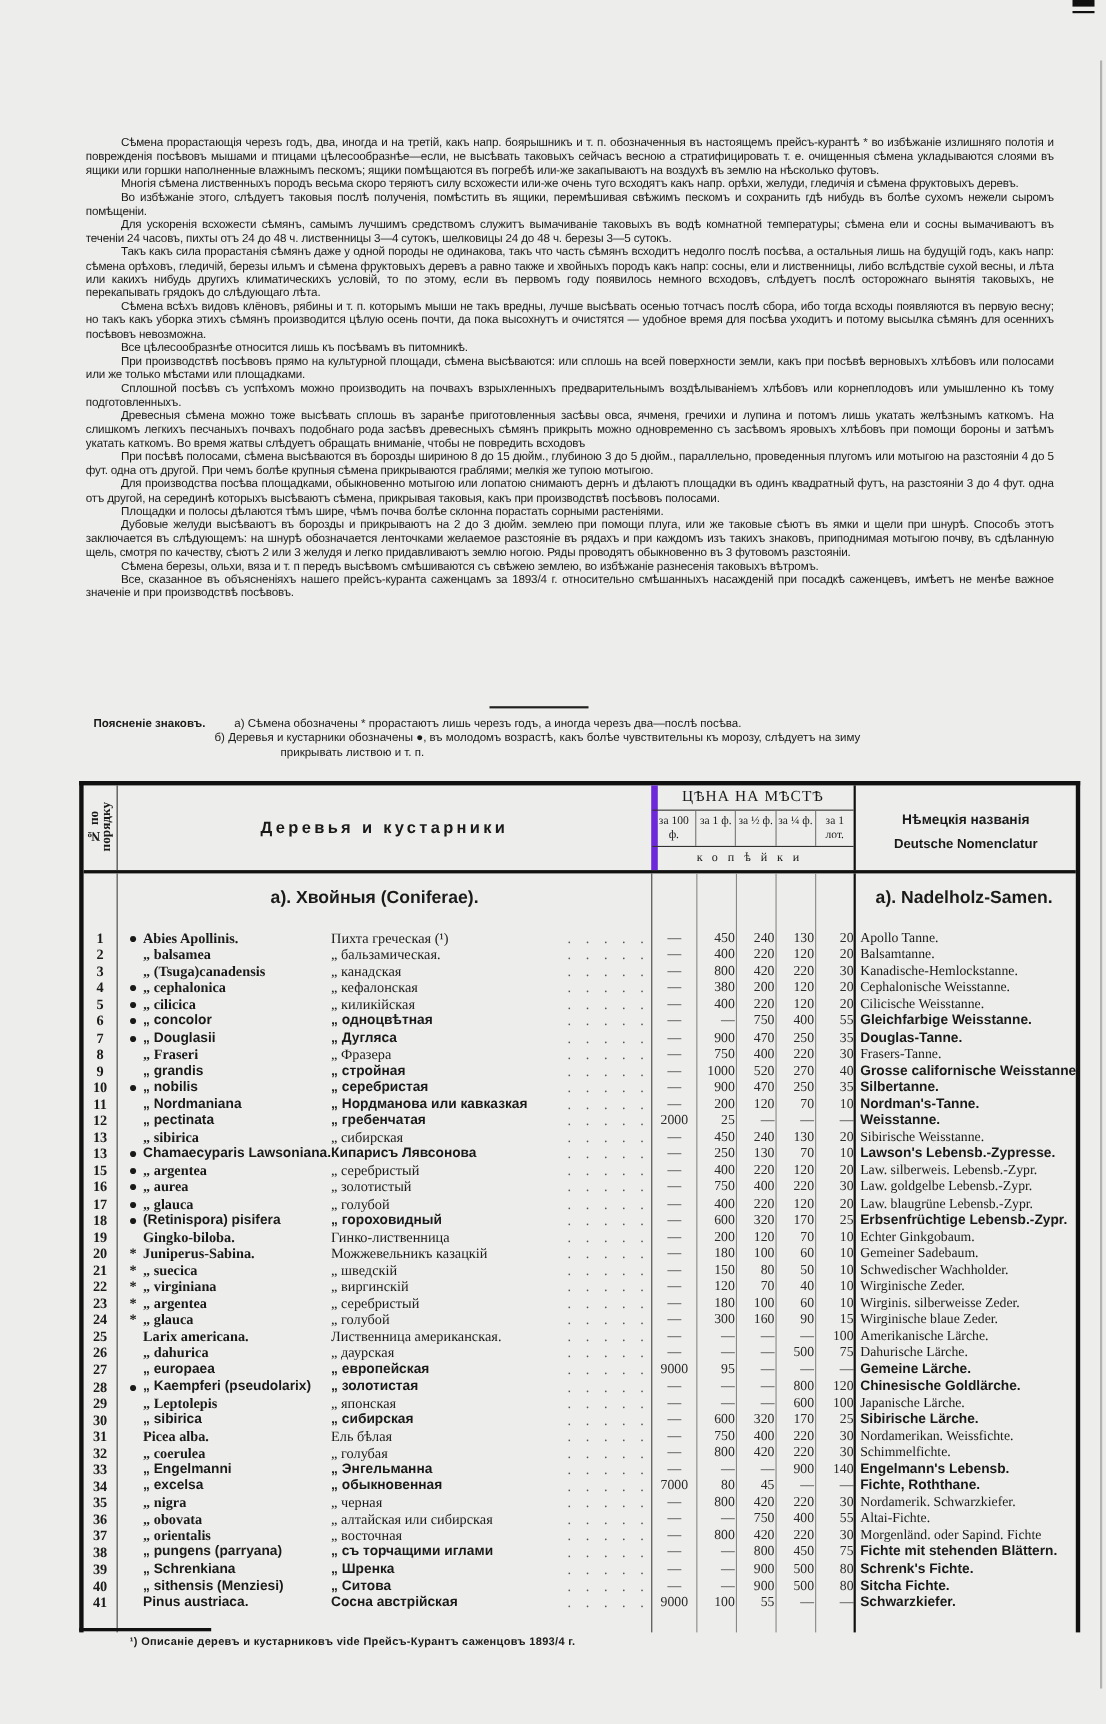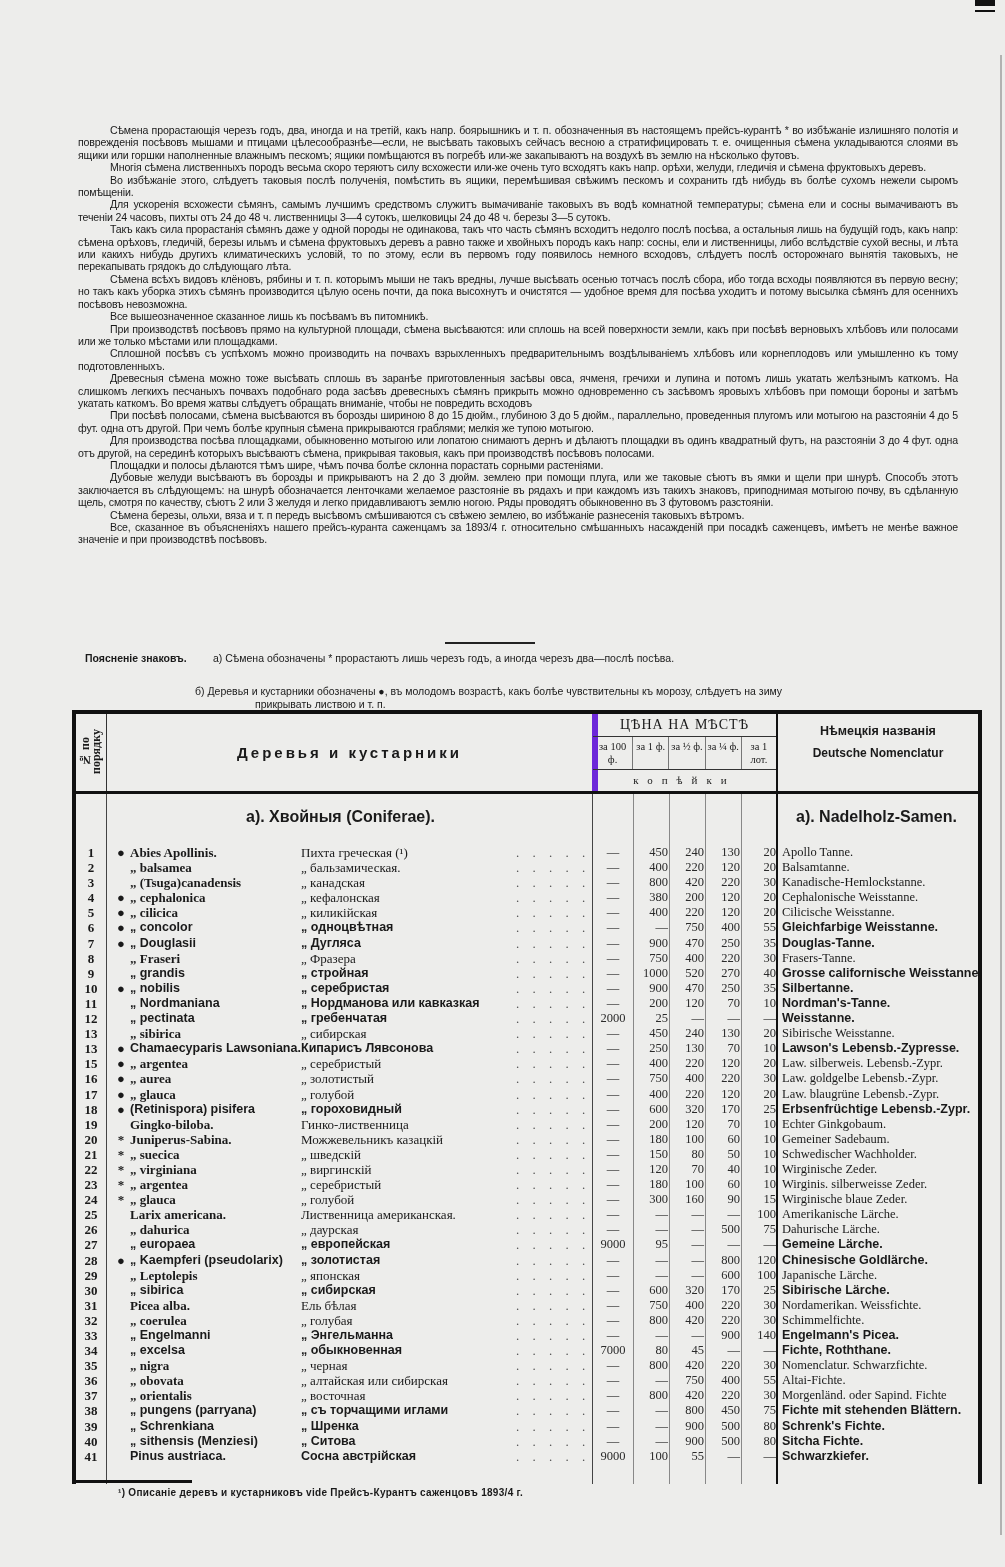--- a/index.html
+++ b/index.html
@@ -93,7 +93,7 @@
     <p class="ind">Для ускоренія всхожести сѣмянъ, самымъ лучшимъ средствомъ служитъ вымачиваніе таковыхъ въ водѣ комнатной температуры; сѣмена ели и сосны вымачиваютъ въ теченіи 24 часовъ, пихты отъ 24 до 48 ч. лиственницы 3—4 сутокъ, шелковицы 24 до 48 ч. березы 3—5 сутокъ.</p>
     <p class="ind">Такъ какъ сила прорастанія сѣмянъ даже у одной породы не одинакова, такъ что часть сѣмянъ всходитъ недолго послѣ посѣва, а остальныя лишь на будущій годъ, какъ напр: сѣмена орѣховъ, гледичій, березы ильмъ и сѣмена фруктовыхъ деревъ а равно также и хвойныхъ породъ какъ напр: сосны, ели и лиственницы, либо вслѣдствіе сухой весны, и лѣта или какихъ нибудь другихъ климатическихъ условій, то по этому, если въ первомъ году появилось немного всходовъ, слѣдуетъ послѣ осторожнаго вынятія таковыхъ, не перекапывать грядокъ до слѣдующаго лѣта.</p>
     <p class="ind">Сѣмена всѣхъ видовъ клёновъ, рябины и т. п. которымъ мыши не такъ вредны, лучше высѣвать осенью тотчасъ послѣ сбора, ибо тогда всходы появляются въ первую весну; но такъ какъ уборка этихъ сѣмянъ производится цѣлую осень почти, да пока высохнутъ и очистятся — удобное время для посѣва уходитъ и потому высылка сѣмянъ для осеннихъ посѣвовъ невозможна.</p>
-    <p class="ind">Все вышеозначенное сказанное лишь къ посѣвамъ въ питомникѣ.</p>
+    <p class="ind">Все цѣлесообразнѣе относится лишь къ посѣвамъ въ питомникѣ.</p>
     <p class="ind">При производствѣ посѣвовъ прямо на культурной площади, сѣмена высѣваются: или сплошь на всей поверхности земли, какъ при посѣвѣ верновыхъ хлѣбовъ или полосами или же только мѣстами или площадками.</p>
     <p class="ind">Сплошной посѣвъ съ успѣхомъ можно производить на почвахъ взрыхленныхъ предварительнымъ воздѣлываніемъ хлѣбовъ или корнеплодовъ или умышленно къ тому подготовленныхъ.</p>
     <p class="ind">Древесныя сѣмена можно тоже высѣвать сплошь въ заранѣе приготовленныя засѣвы овса, ячменя, гречихи и лупина и потомъ лишь укатать желѣзнымъ каткомъ. На слишкомъ легкихъ песчаныхъ почвахъ подобнаго рода засѣвъ древесныхъ сѣмянъ прикрыть можно одновременно съ засѣвомъ яровыхъ хлѣбовъ при помощи бороны и затѣмъ укатать каткомъ. Во время жатвы слѣдуетъ обращать вниманіе, чтобы не повредить всходовъ</p>

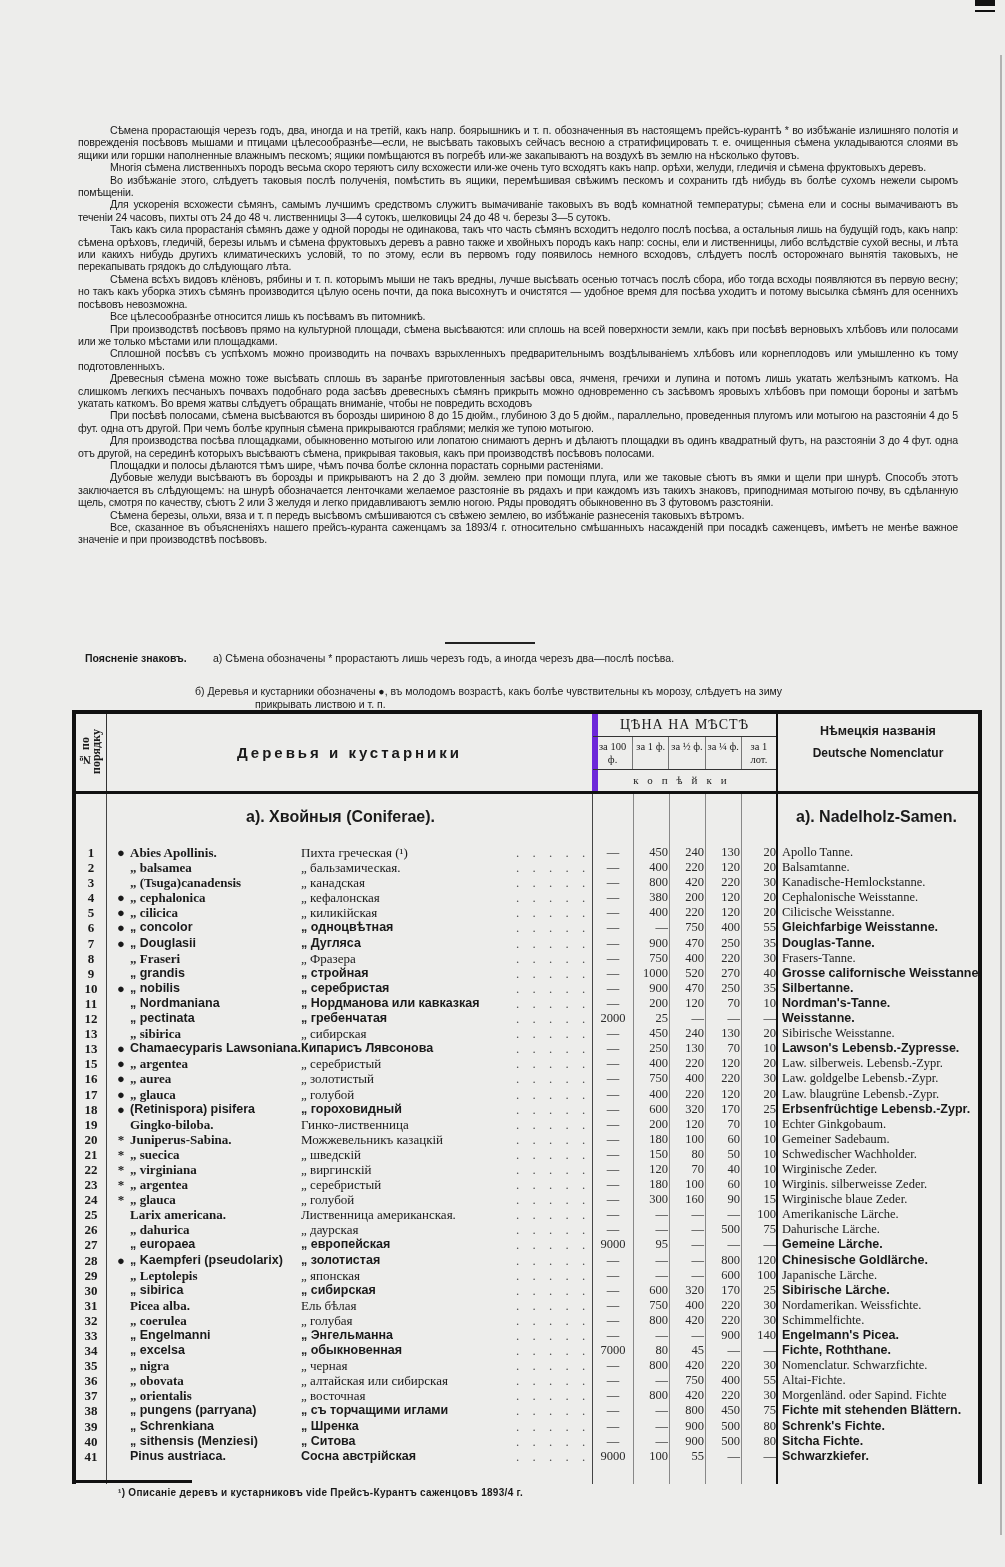--- a/index.html
+++ b/index.html
@@ -29,7 +29,7 @@
     font-family: "Liberation Sans", sans-serif; }
   .legend .lbl { font-weight:bold; display:inline-block; width:128px; }
   .legend .line { white-space:nowrap; }
-  .legend .l2 { padding-left:110px;margin-top:20px; }
+  .legend .l2 { padding-left:110px; }
   .legend .l3 { padding-left:170px; }
 
   .tbl {

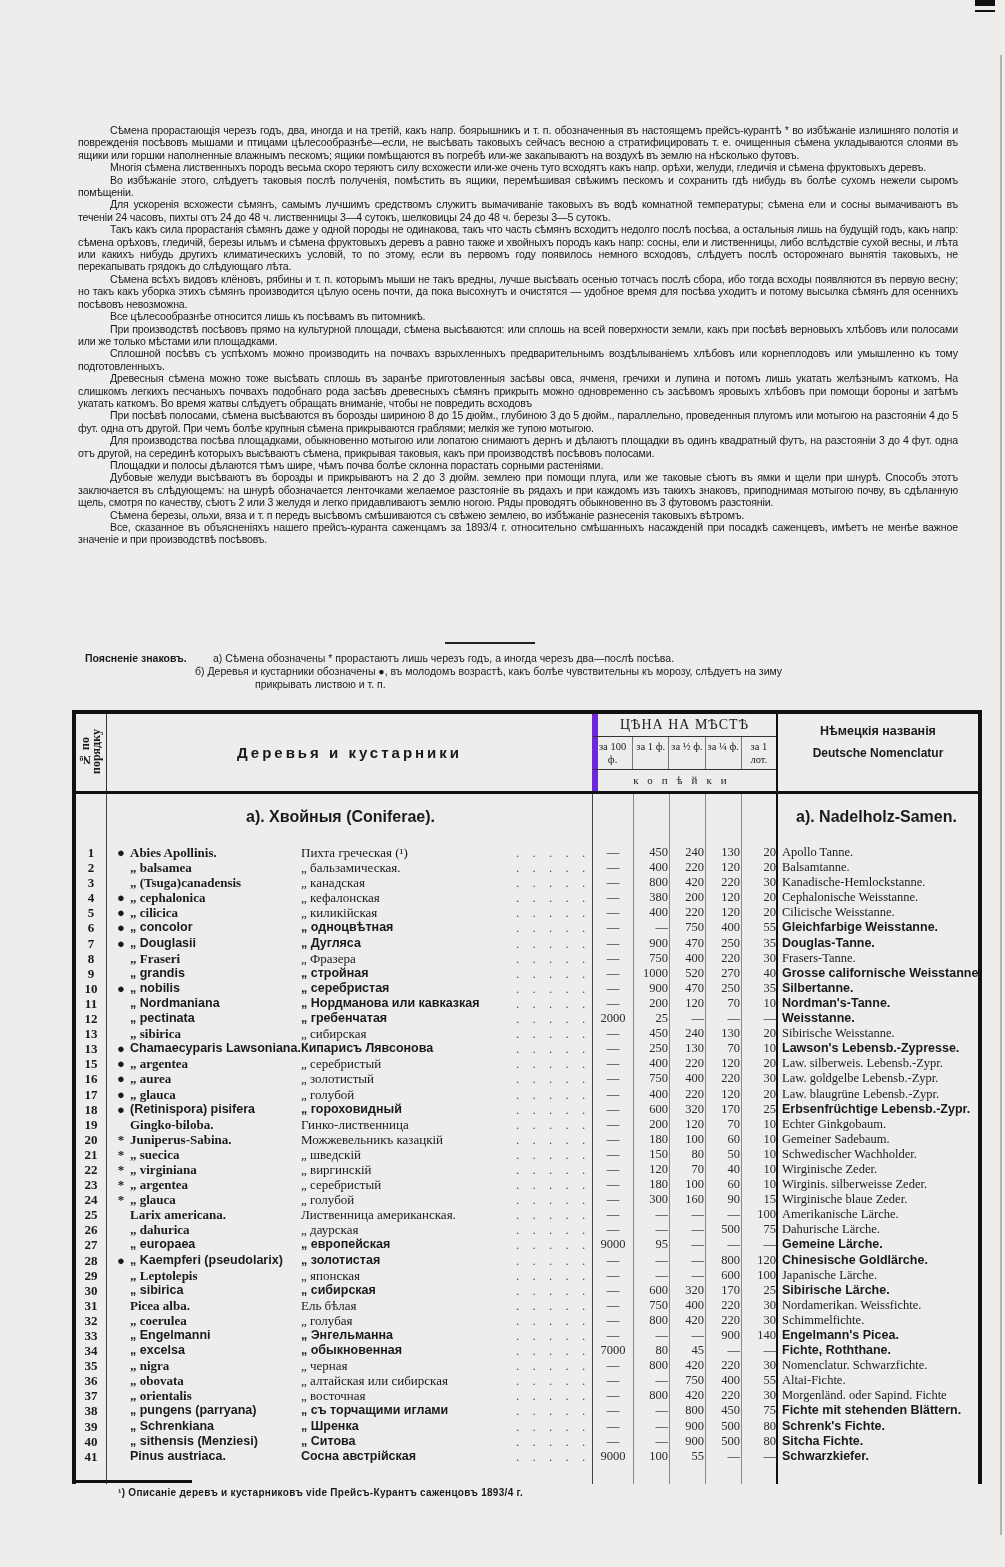--- a/index.html
+++ b/index.html
@@ -53,7 +53,7 @@
   .price-unit { text-align:center; font-size:11px; letter-spacing:9px; line-height:20px; }
   .col-de-h { position:absolute; left:702px; top:0; right:0; height:100%; text-align:center;
     font-family:"Liberation Sans", sans-serif; font-weight:bold; font-size:12.5px; }
-  .col-de-h .t1 { margin-top:10px; }
+  .col-de-h .t1 { margin-top:24px; }
   .col-de-h .t2 { margin-top:8px; font-size:12px; }
 
   .tbl-body { position:absolute; left:0; top:80px; width:100%; bottom:0; }

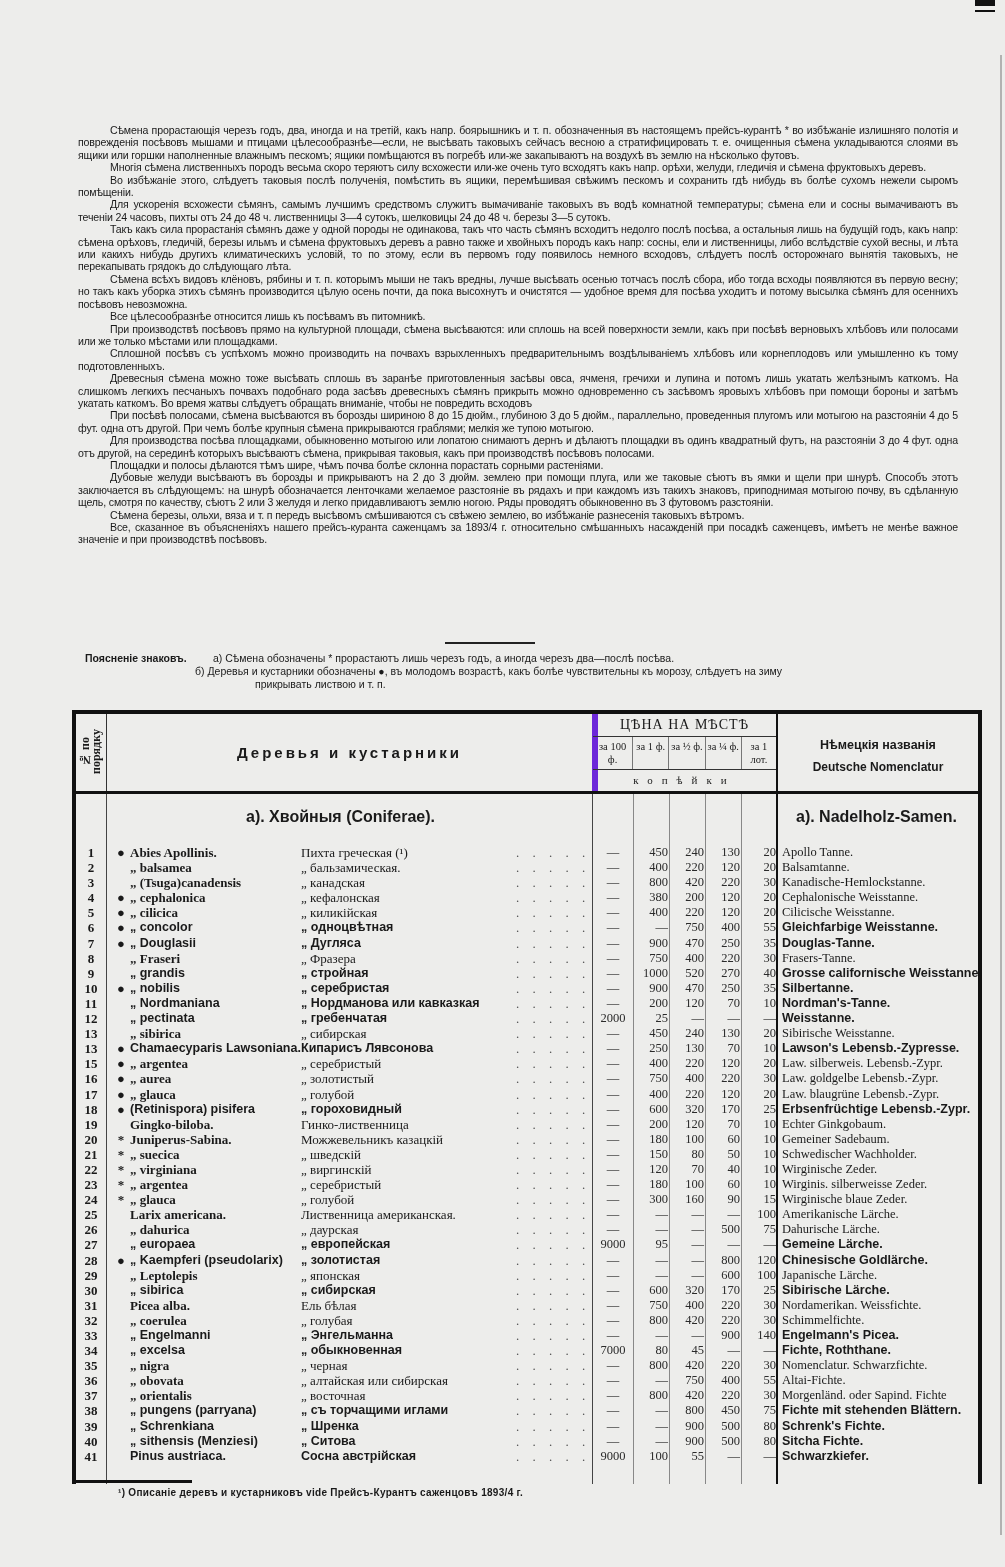--- a/index.html
+++ b/index.html
@@ -572,7 +572,7 @@
           <span class="p p3">—</span>
           <span class="p p4">900</span>
           <span class="p p5">140</span>
-          <span class="de sans">Engelmann's Picea.</span>
+          <span class="de sans">Engelmann's Lebensb.</span>
         </div>
         <div class="row">
           <span class="n">34</span>

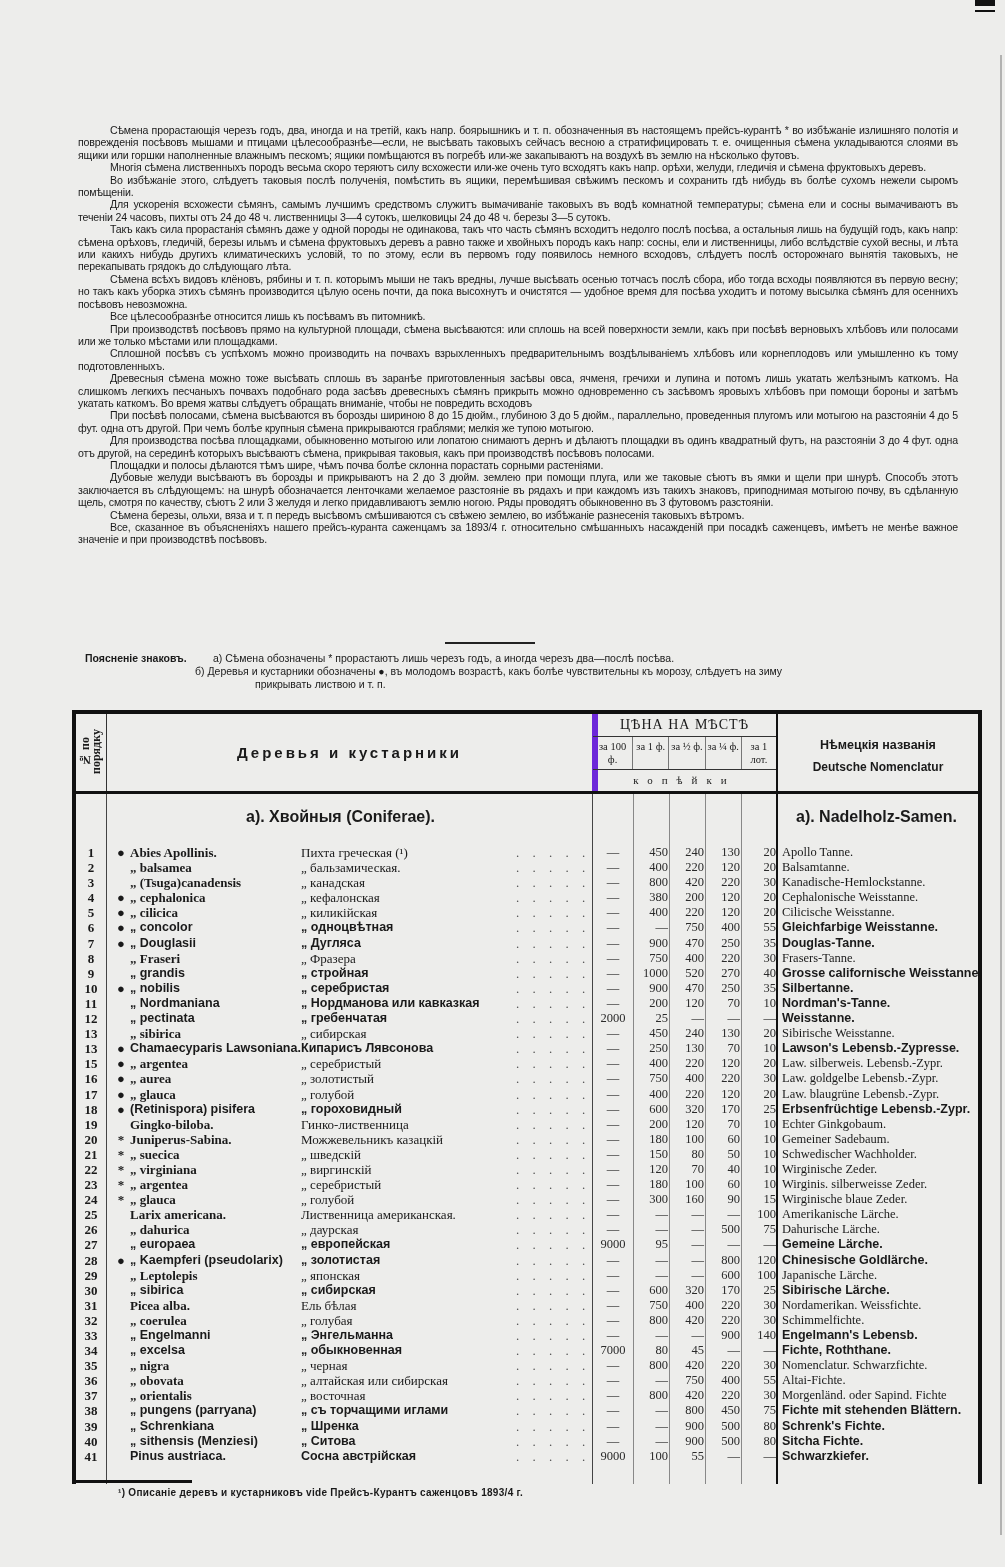--- a/index.html
+++ b/index.html
@@ -598,7 +598,7 @@
           <span class="p p3">420</span>
           <span class="p p4">220</span>
           <span class="p p5">30</span>
-          <span class="de">Nomenclatur. Schwarzfichte.</span>
+          <span class="de">Nordamerik. Schwarzkiefer.</span>
         </div>
         <div class="row">
           <span class="n">36</span>

